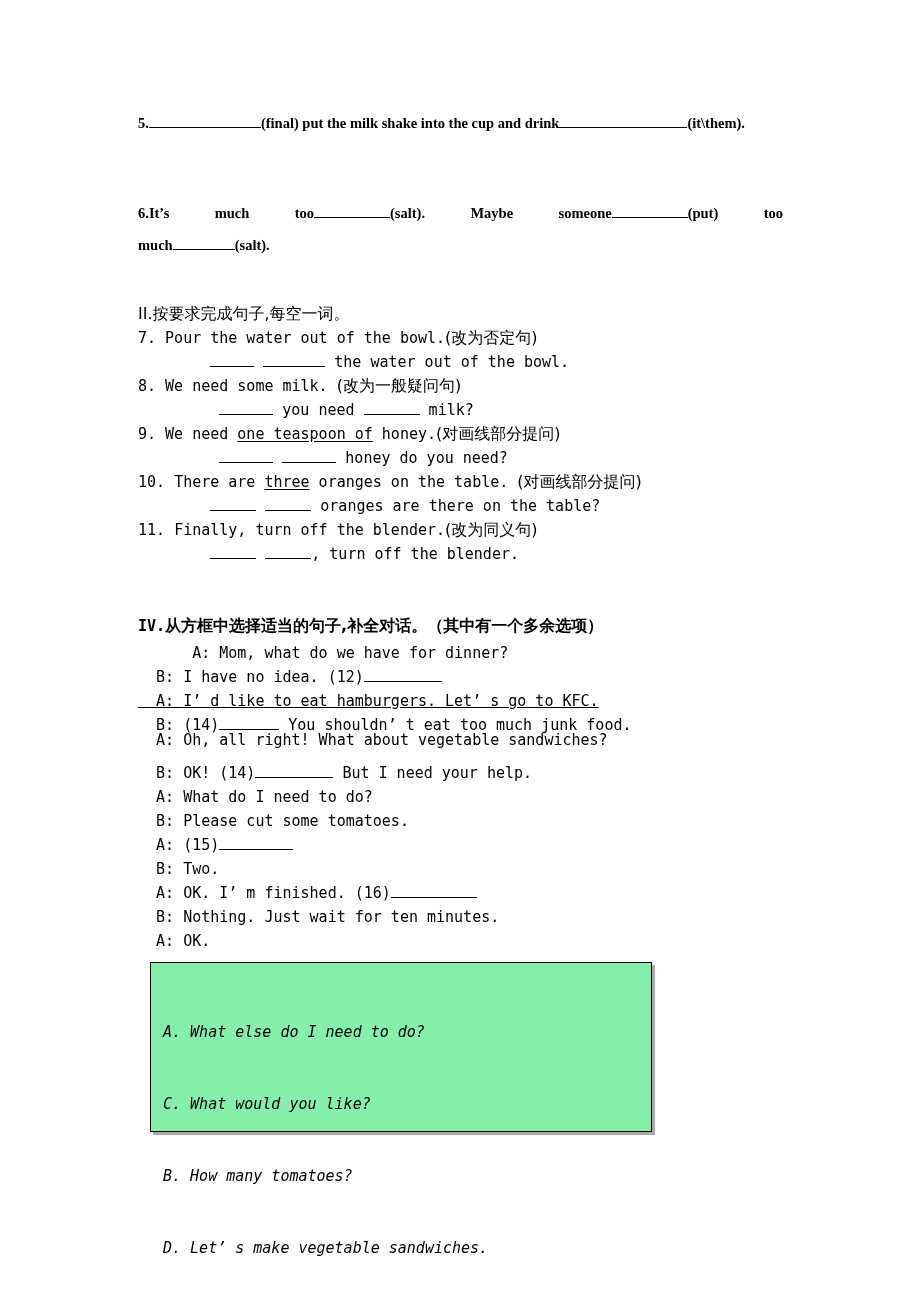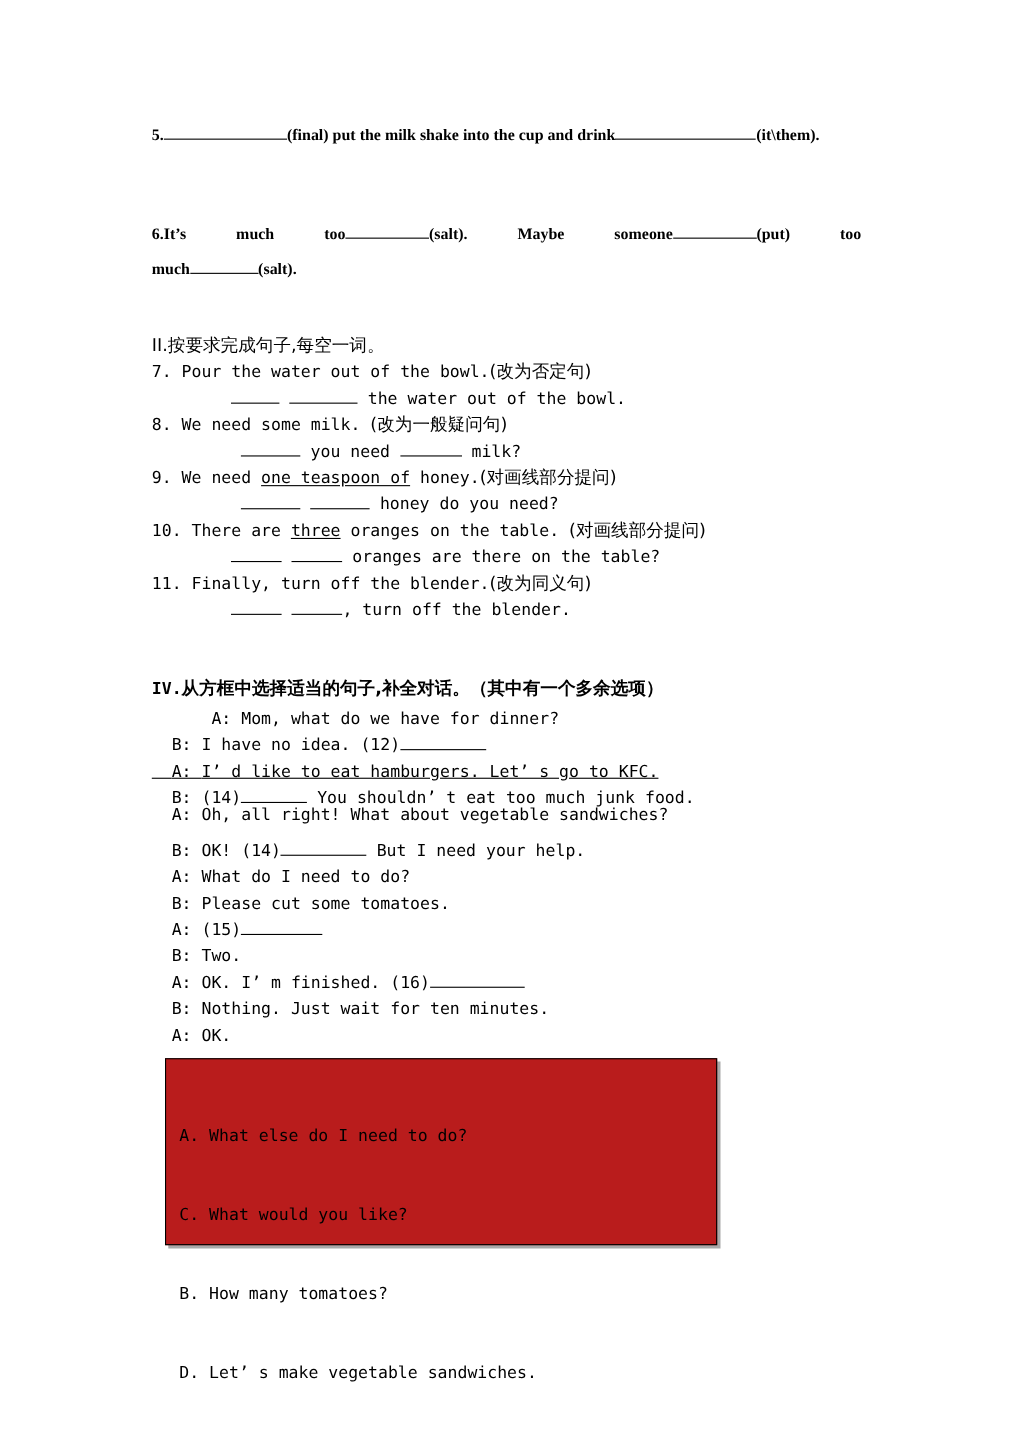--- a/index.html
+++ b/index.html
@@ -79,9 +79,10 @@
   .options-box {
     position: absolute;
     border: 1.2px solid #000;
-    background: #b91c1c;
+    background: #86efac;
     box-shadow: 3px 3px 0 0 #a9a9a9;
     box-sizing: border-box;
+    font-style: italic;
   }
   .options-inner {
     font-family: "DejaVu Sans Mono", "Liberation Mono", monospace;

